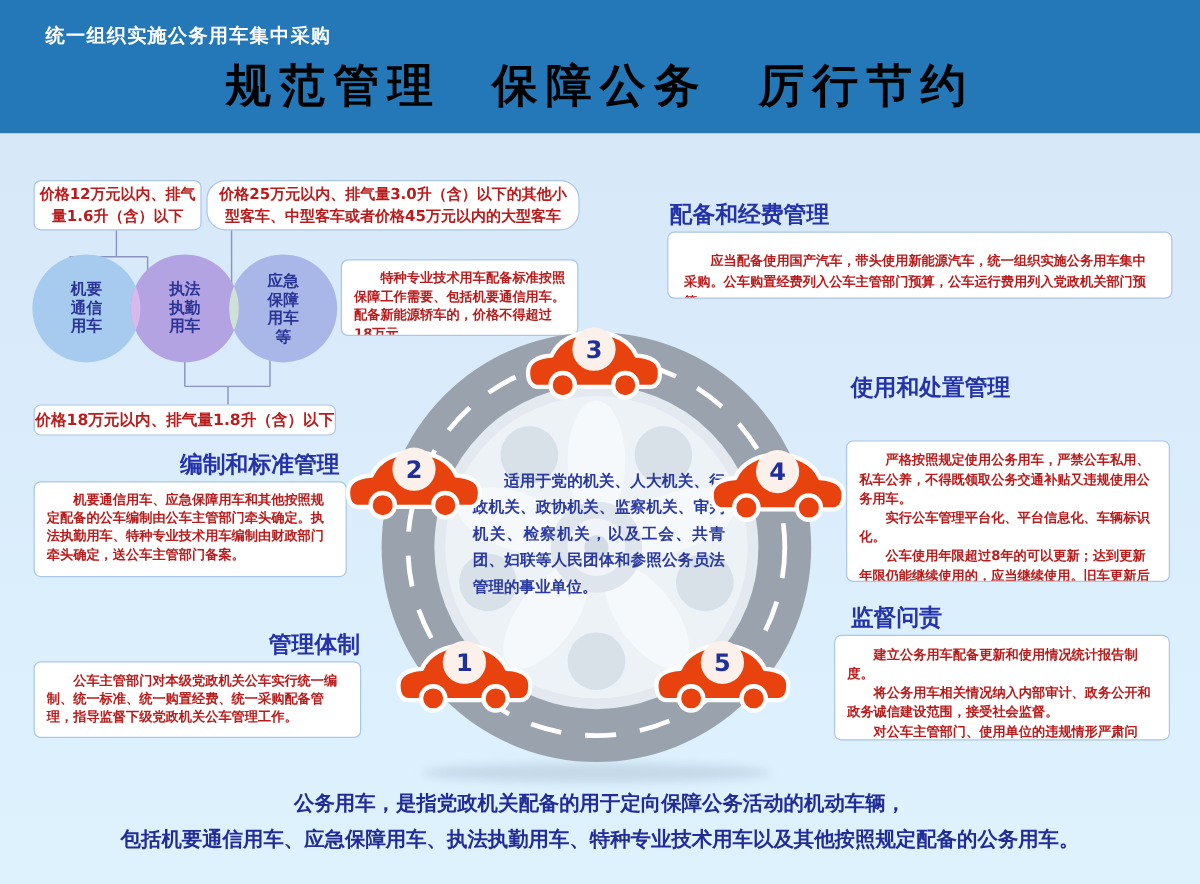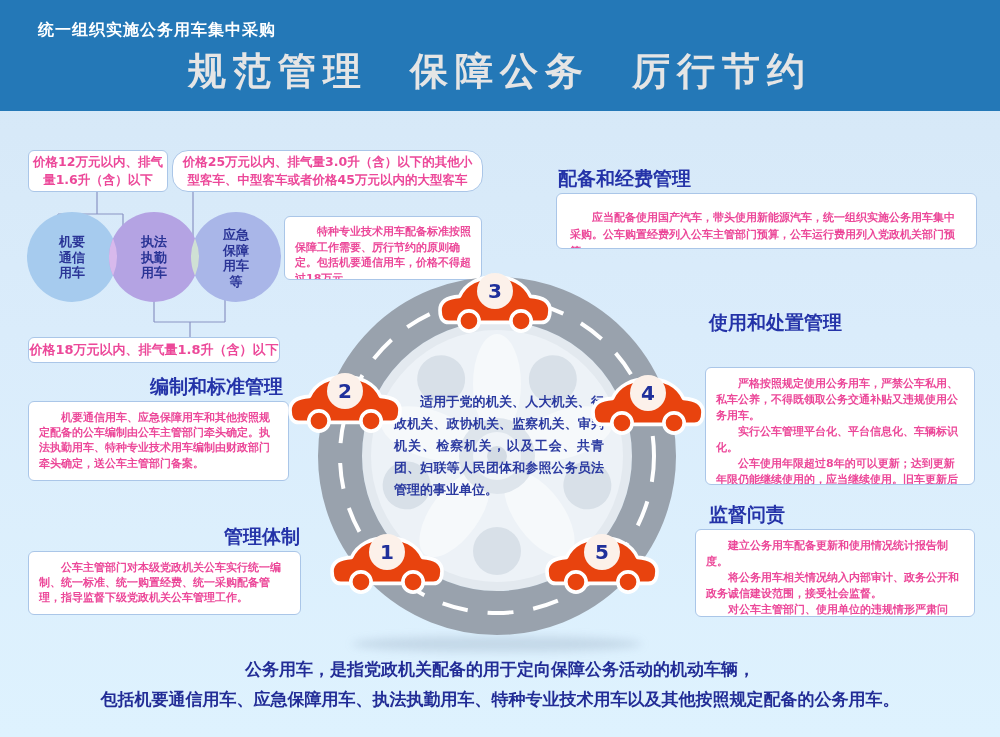--- a/index.html
+++ b/index.html
@@ -9,7 +9,7 @@
   
   .header{position:absolute;left:0;top:0;width:1000px;height:111px;background:#2478b7;}
   .header-tag{position:absolute;left:38px;top:20px;color:#ffffff;font-size:16px;font-weight:600;letter-spacing:1px;}
-  .header-title{position:absolute;left:0;top:46px;width:1000px;text-align:center;color:#e5e5e5;
+  .header-title{position:absolute;left:0;top:46px;width:1000px;text-align:center;color:#000000;
                 font-size:38px;font-weight:bold;}
   .header-title span{letter-spacing:7px;margin:0 21px;}
   

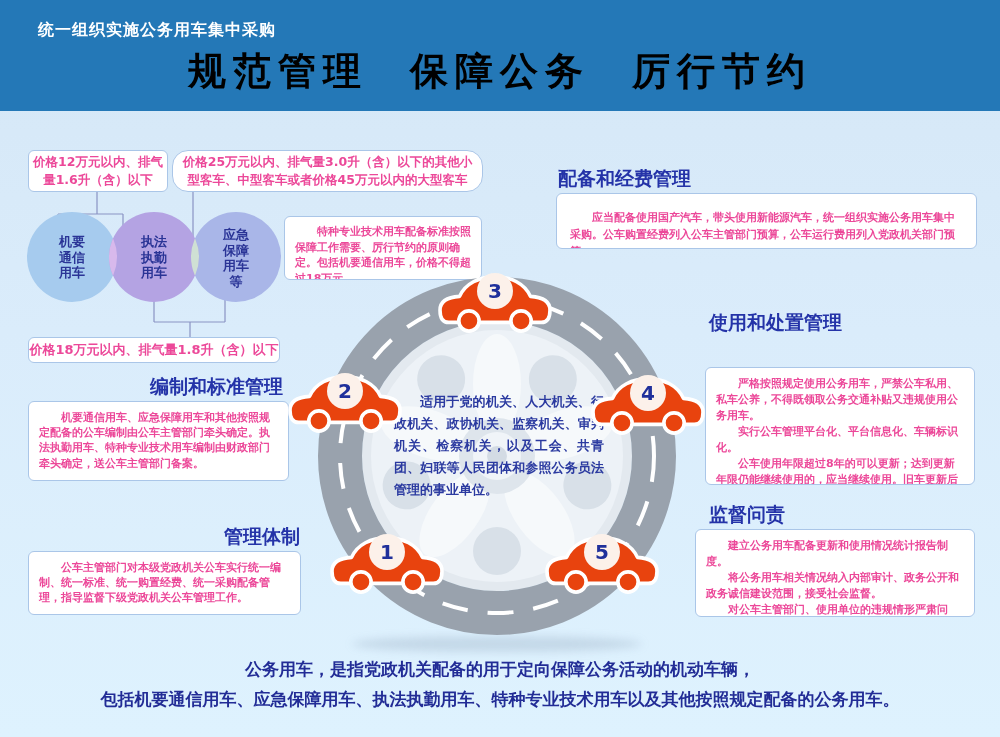--- a/index.html
+++ b/index.html
@@ -14,7 +14,7 @@
   .header-title span{letter-spacing:7px;margin:0 21px;}
   
   .panel{position:absolute;background:#ffffff;border:1px solid #aac6e8;border-radius:6px;
-         color:#ec4899;overflow:hidden;box-sizing:border-box;}
+         color:#b91c1c;overflow:hidden;box-sizing:border-box;}
   .panel p{margin:0;text-indent:2em;}
   .sec-title{position:absolute;margin:0;color:#2433a8;font-size:19px;font-weight:bold;}
   .sec-title.right{text-align:right;}

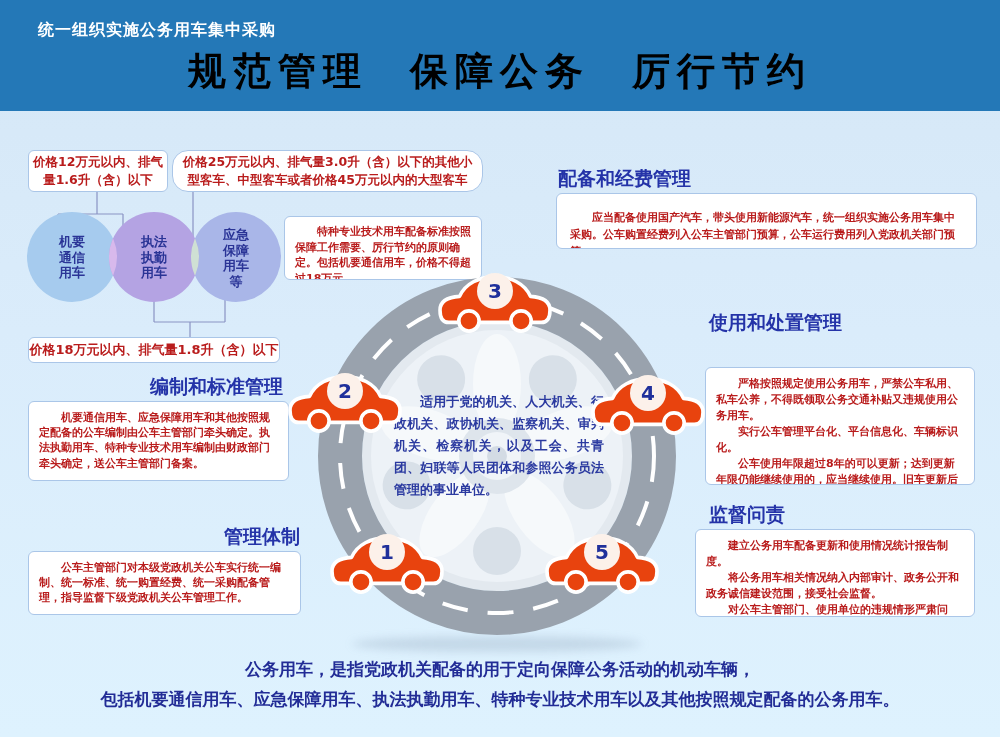--- a/index.html
+++ b/index.html
@@ -130,7 +130,7 @@
   </div>
 
   <div class="panel box-special">
-    <p>特种专业技术用车配备标准按照保障工作需要、厉行节约的原则确定。包括机要通信用车，价格不得超过18万元。</p>
+    <p>特种专业技术用车配备标准按照保障工作需要、包括机要通信用车。配备新能源轿车的，价格不得超过18万元。</p>
   </div>
 
   <h2 class="sec-title right t-bianzhi">编制和标准管理</h2>

